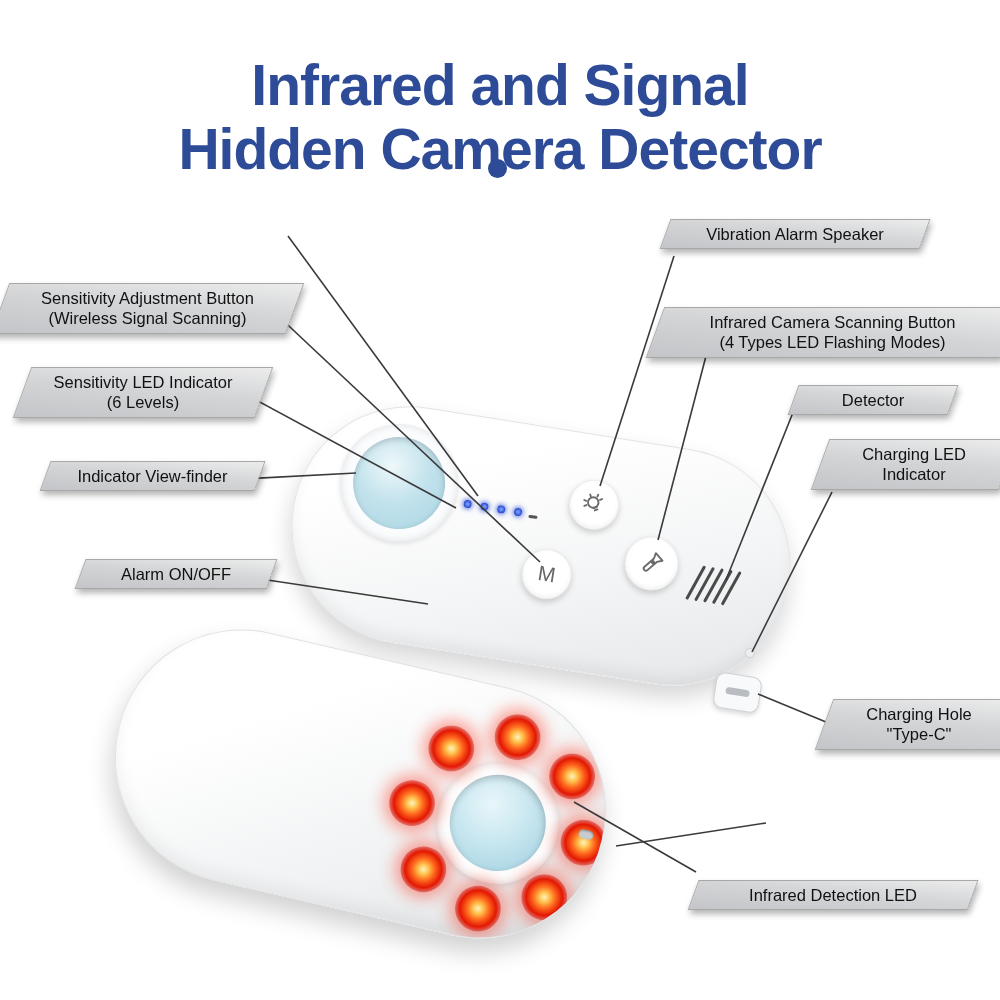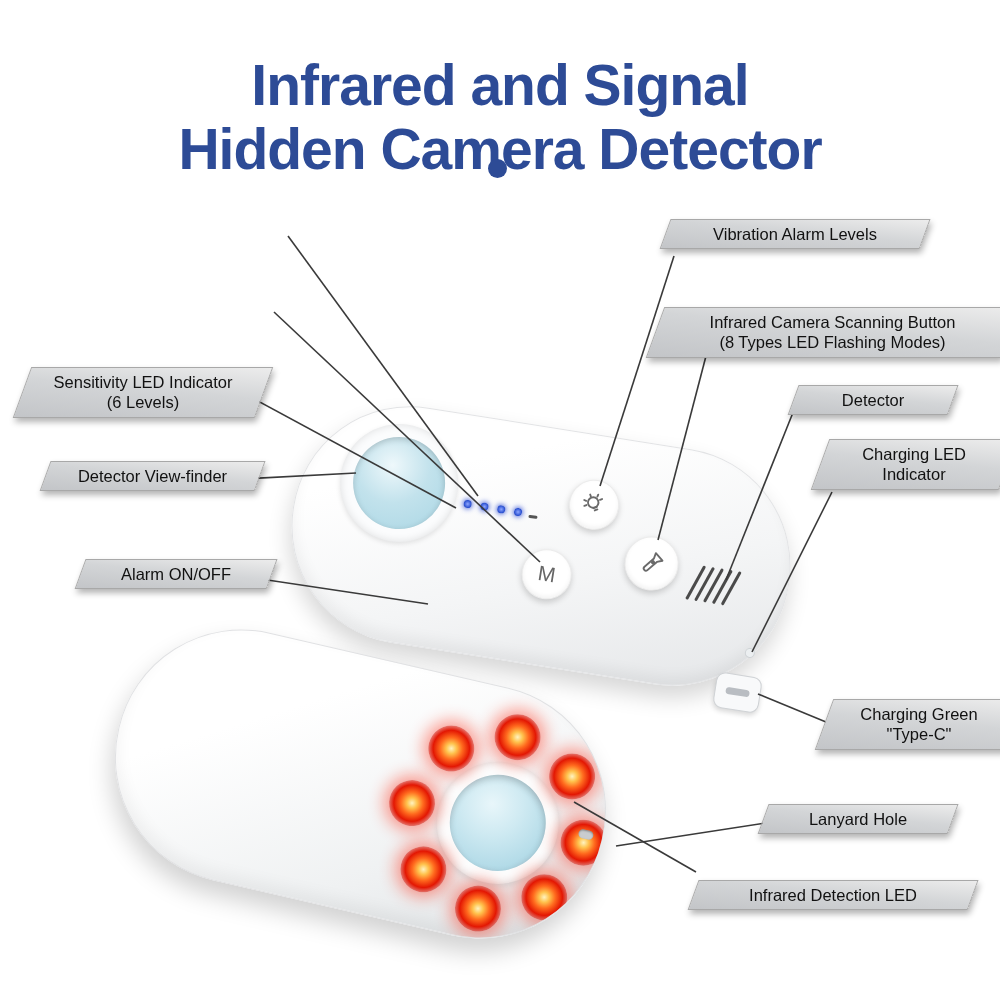--- a/index.html
+++ b/index.html
@@ -179,7 +179,7 @@
 (6 Levels)</span></div>
   <div class="label" style="left:45px;top:461px;width:195px"><span>Detector View-finder</span></div>
   <div class="label" style="left:80px;top:559px;width:172px"><span>Alarm ON/OFF</span></div>
-  <div class="label" style="left:665px;top:219px;width:240px"><span>Vibration Alarm Levels</span></div>
+  <div class="label" style="left:665px;top:219px;width:240px"><span>Vibration Alarm Speaker</span></div>
   <div class="label" style="left:655px;top:307px;width:335px"><span>Infrared Camera Scanning Button
 (8 Types LED Flashing Modes)</span></div>
   <div class="label" style="left:793px;top:385px;width:140px"><span>Detector</span></div>

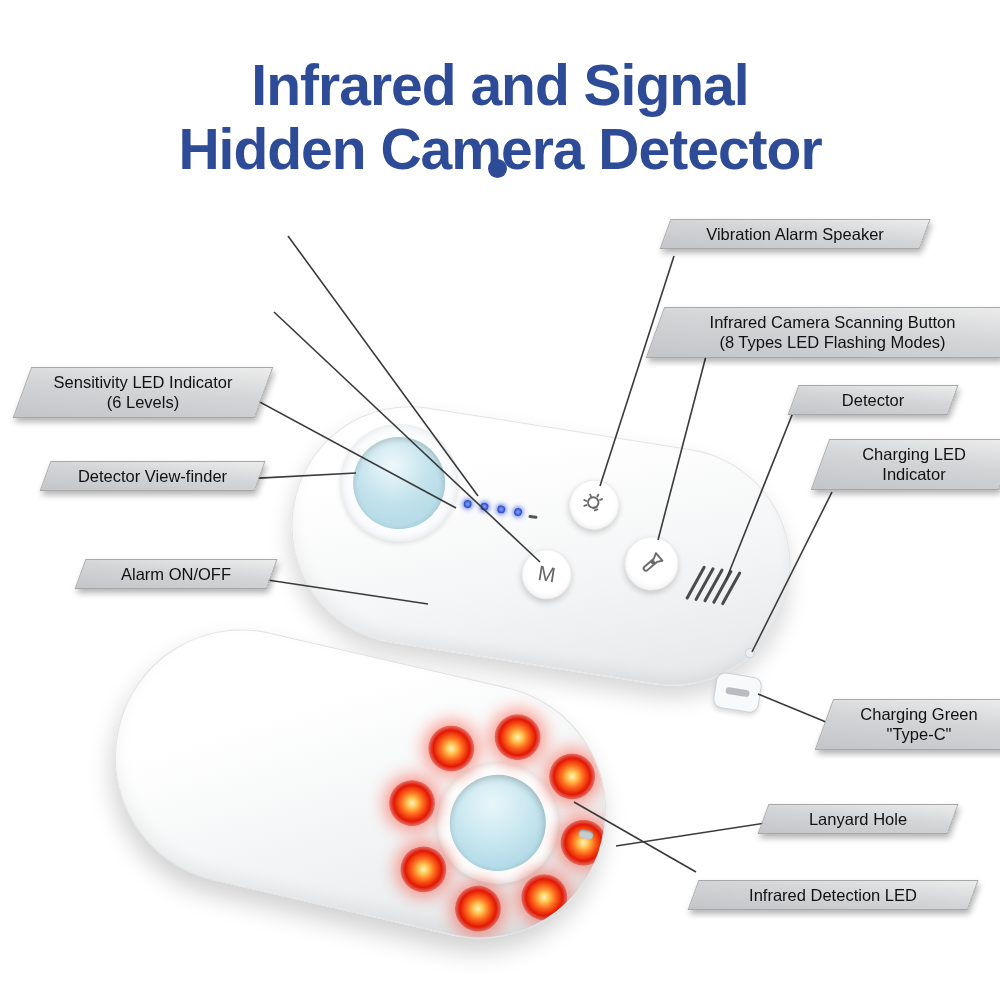--- a/index.html
+++ b/index.html
@@ -175,6 +175,8 @@
     <span class="lanyard-slot"></span>
   </div>
 
+  <div class="label" style="left:0px;top:283px;width:275px"><span>Sensitivity Adjustment Button
+(Wireless Signal Scanning)</span></div>
   <div class="label" style="left:22px;top:367px;width:222px"><span>Sensitivity LED Indicator
 (6 Levels)</span></div>
   <div class="label" style="left:45px;top:461px;width:195px"><span>Detector View-finder</span></div>

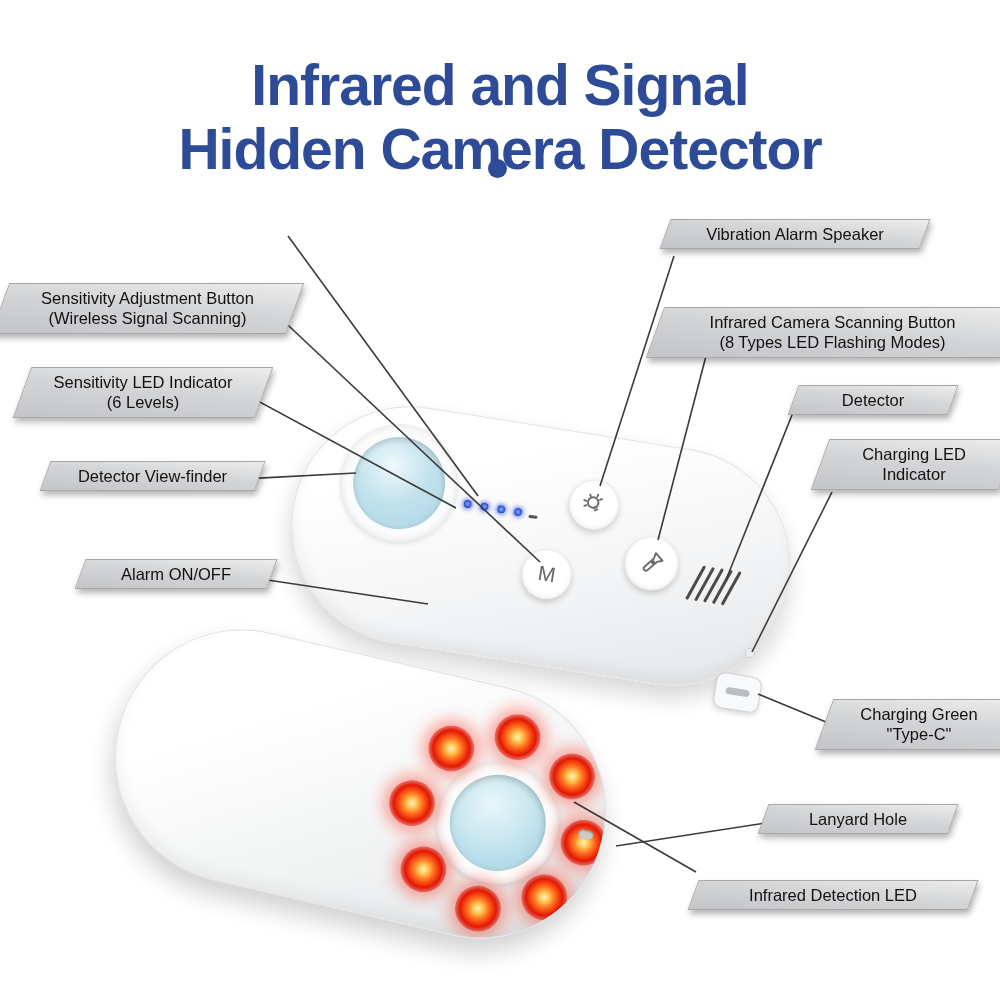--- a/index.html
+++ b/index.html
@@ -183,7 +183,7 @@
   <div class="label" style="left:80px;top:559px;width:172px"><span>Alarm ON/OFF</span></div>
   <div class="label" style="left:665px;top:219px;width:240px"><span>Vibration Alarm Speaker</span></div>
   <div class="label" style="left:655px;top:307px;width:335px"><span>Infrared Camera Scanning Button
-(8 Types LED Flashing Modes)</span></div>
+(4 Types LED Flashing Modes)</span></div>
   <div class="label" style="left:793px;top:385px;width:140px"><span>Detector</span></div>
   <div class="label" style="left:820px;top:439px;width:168px"><span>Charging LED
 Indicator</span></div>

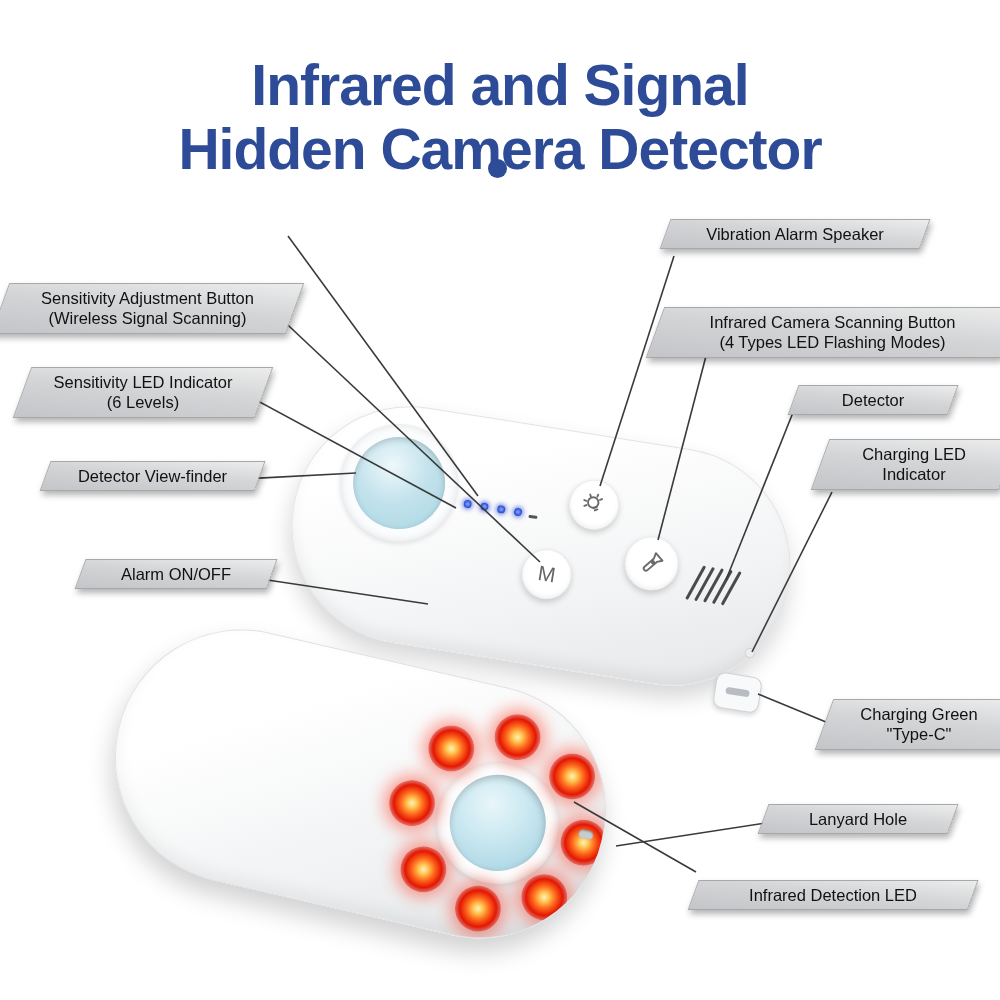--- a/index.html
+++ b/index.html
@@ -179,7 +179,7 @@
 (Wireless Signal Scanning)</span></div>
   <div class="label" style="left:22px;top:367px;width:222px"><span>Sensitivity LED Indicator
 (6 Levels)</span></div>
-  <div class="label" style="left:45px;top:461px;width:195px"><span>Detector View-finder</span></div>
+  <div class="label" style="left:45px;top:461px;width:195px"><span>Indicator View-finder</span></div>
   <div class="label" style="left:80px;top:559px;width:172px"><span>Alarm ON/OFF</span></div>
   <div class="label" style="left:665px;top:219px;width:240px"><span>Vibration Alarm Speaker</span></div>
   <div class="label" style="left:655px;top:307px;width:335px"><span>Infrared Camera Scanning Button

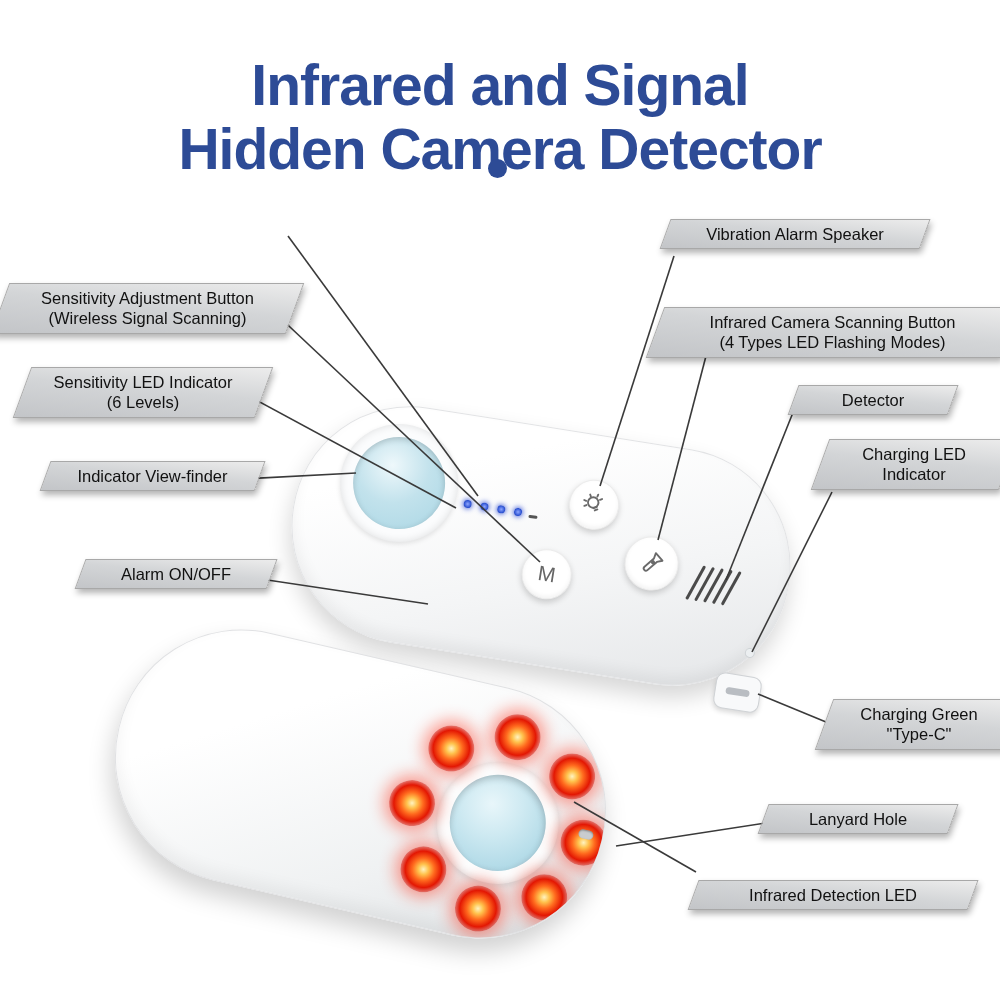--- a/index.html
+++ b/index.html
@@ -187,7 +187,7 @@
   <div class="label" style="left:793px;top:385px;width:140px"><span>Detector</span></div>
   <div class="label" style="left:820px;top:439px;width:168px"><span>Charging LED
 Indicator</span></div>
-  <div class="label" style="left:824px;top:699px;width:170px"><span>Charging Green
+  <div class="label" style="left:824px;top:699px;width:170px"><span>Charging Hole
 "Type-C"</span></div>
   <div class="label" style="left:763px;top:804px;width:170px"><span>Lanyard Hole</span></div>
   <div class="label" style="left:693px;top:880px;width:260px"><span>Infrared Detection LED</span></div>

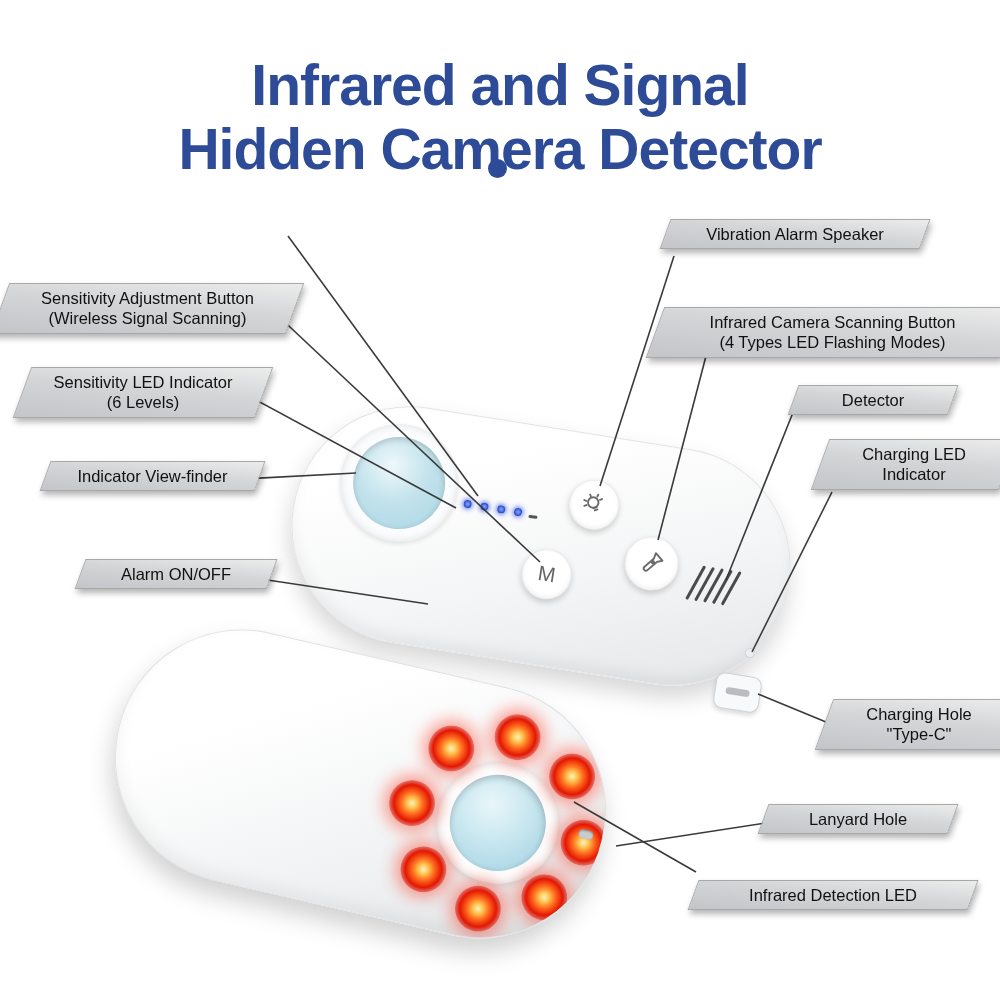--- a/index.html
+++ b/index.html
@@ -189,7 +189,6 @@
 Indicator</span></div>
   <div class="label" style="left:824px;top:699px;width:170px"><span>Charging Hole
 "Type-C"</span></div>
-  <div class="label" style="left:763px;top:804px;width:170px"><span>Lanyard Hole</span></div>
   <div class="label" style="left:693px;top:880px;width:260px"><span>Infrared Detection LED</span></div>
 
 </div>

